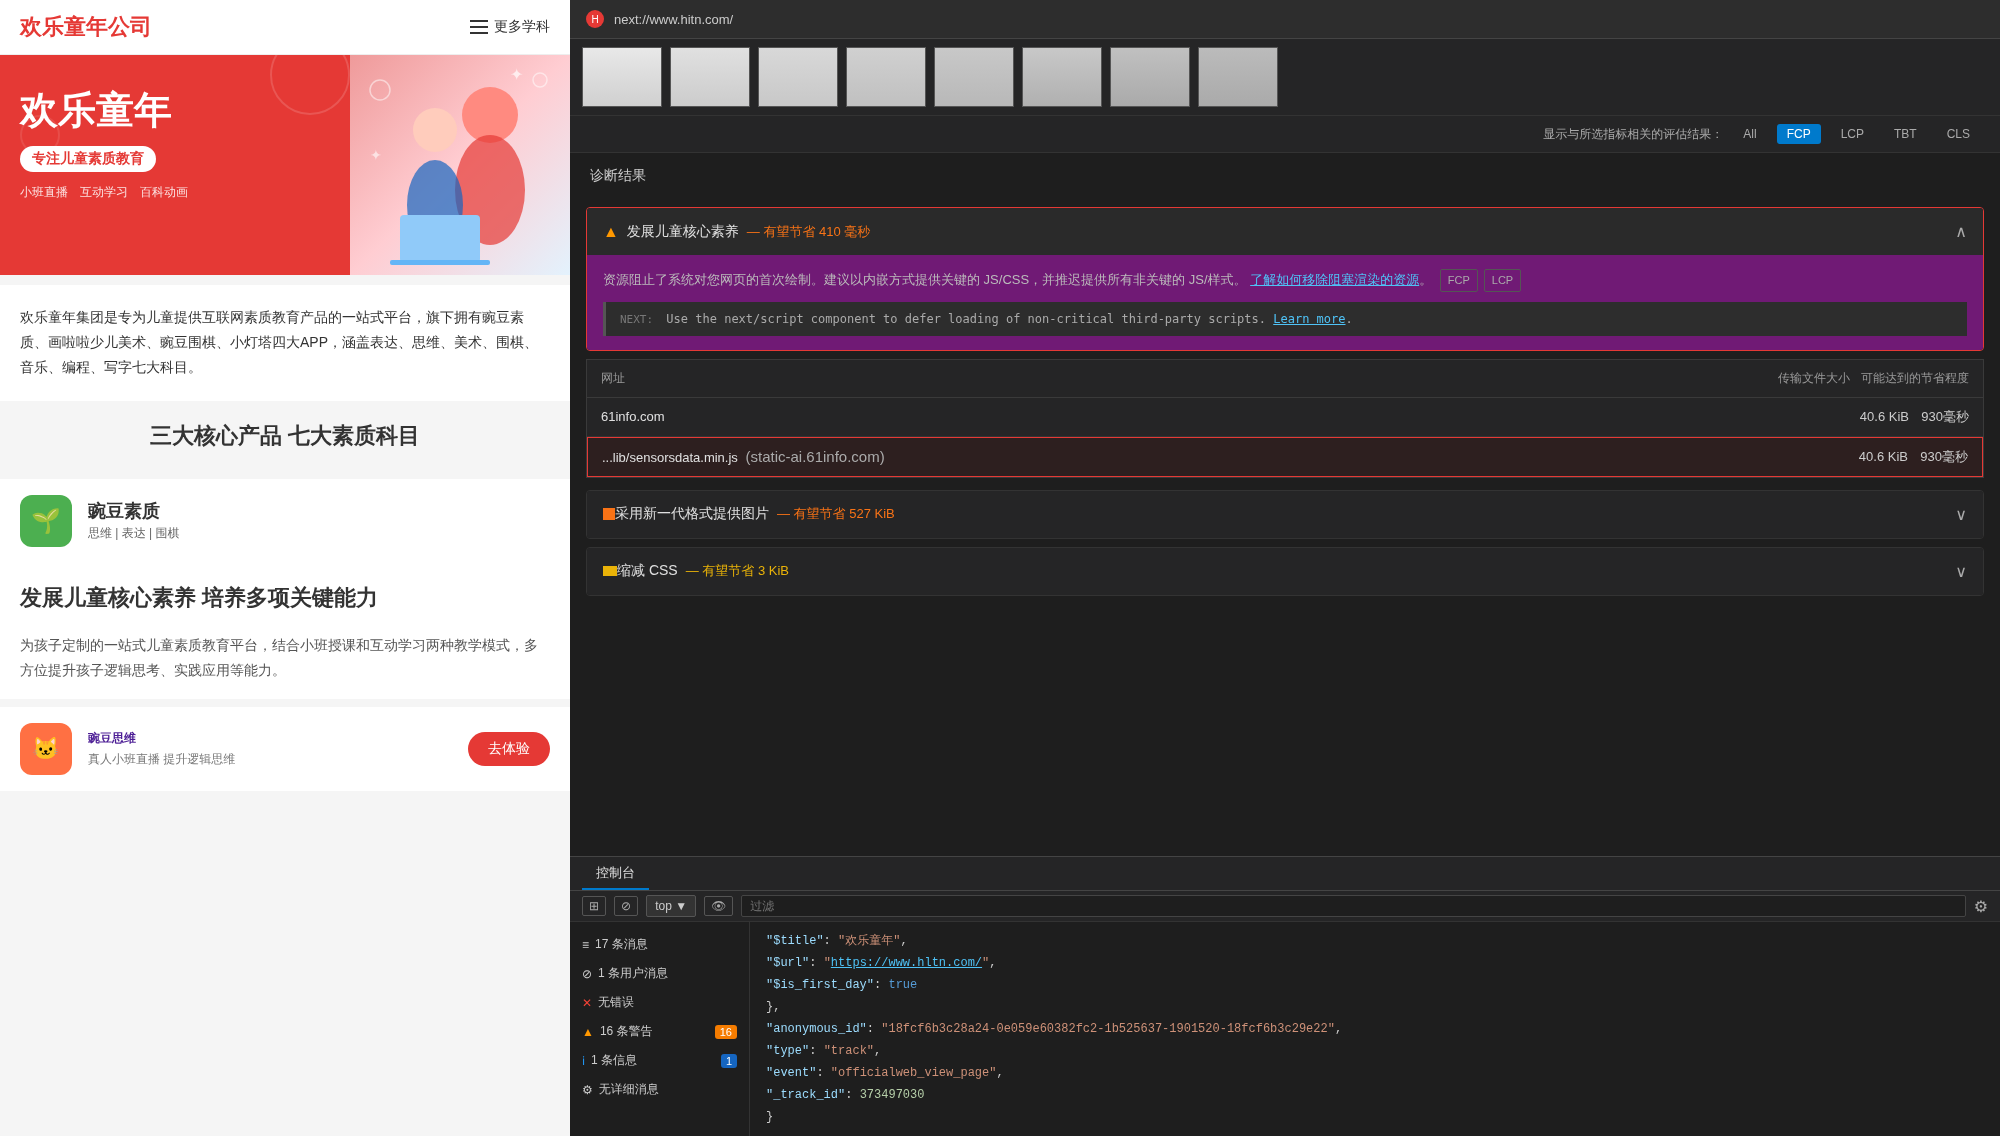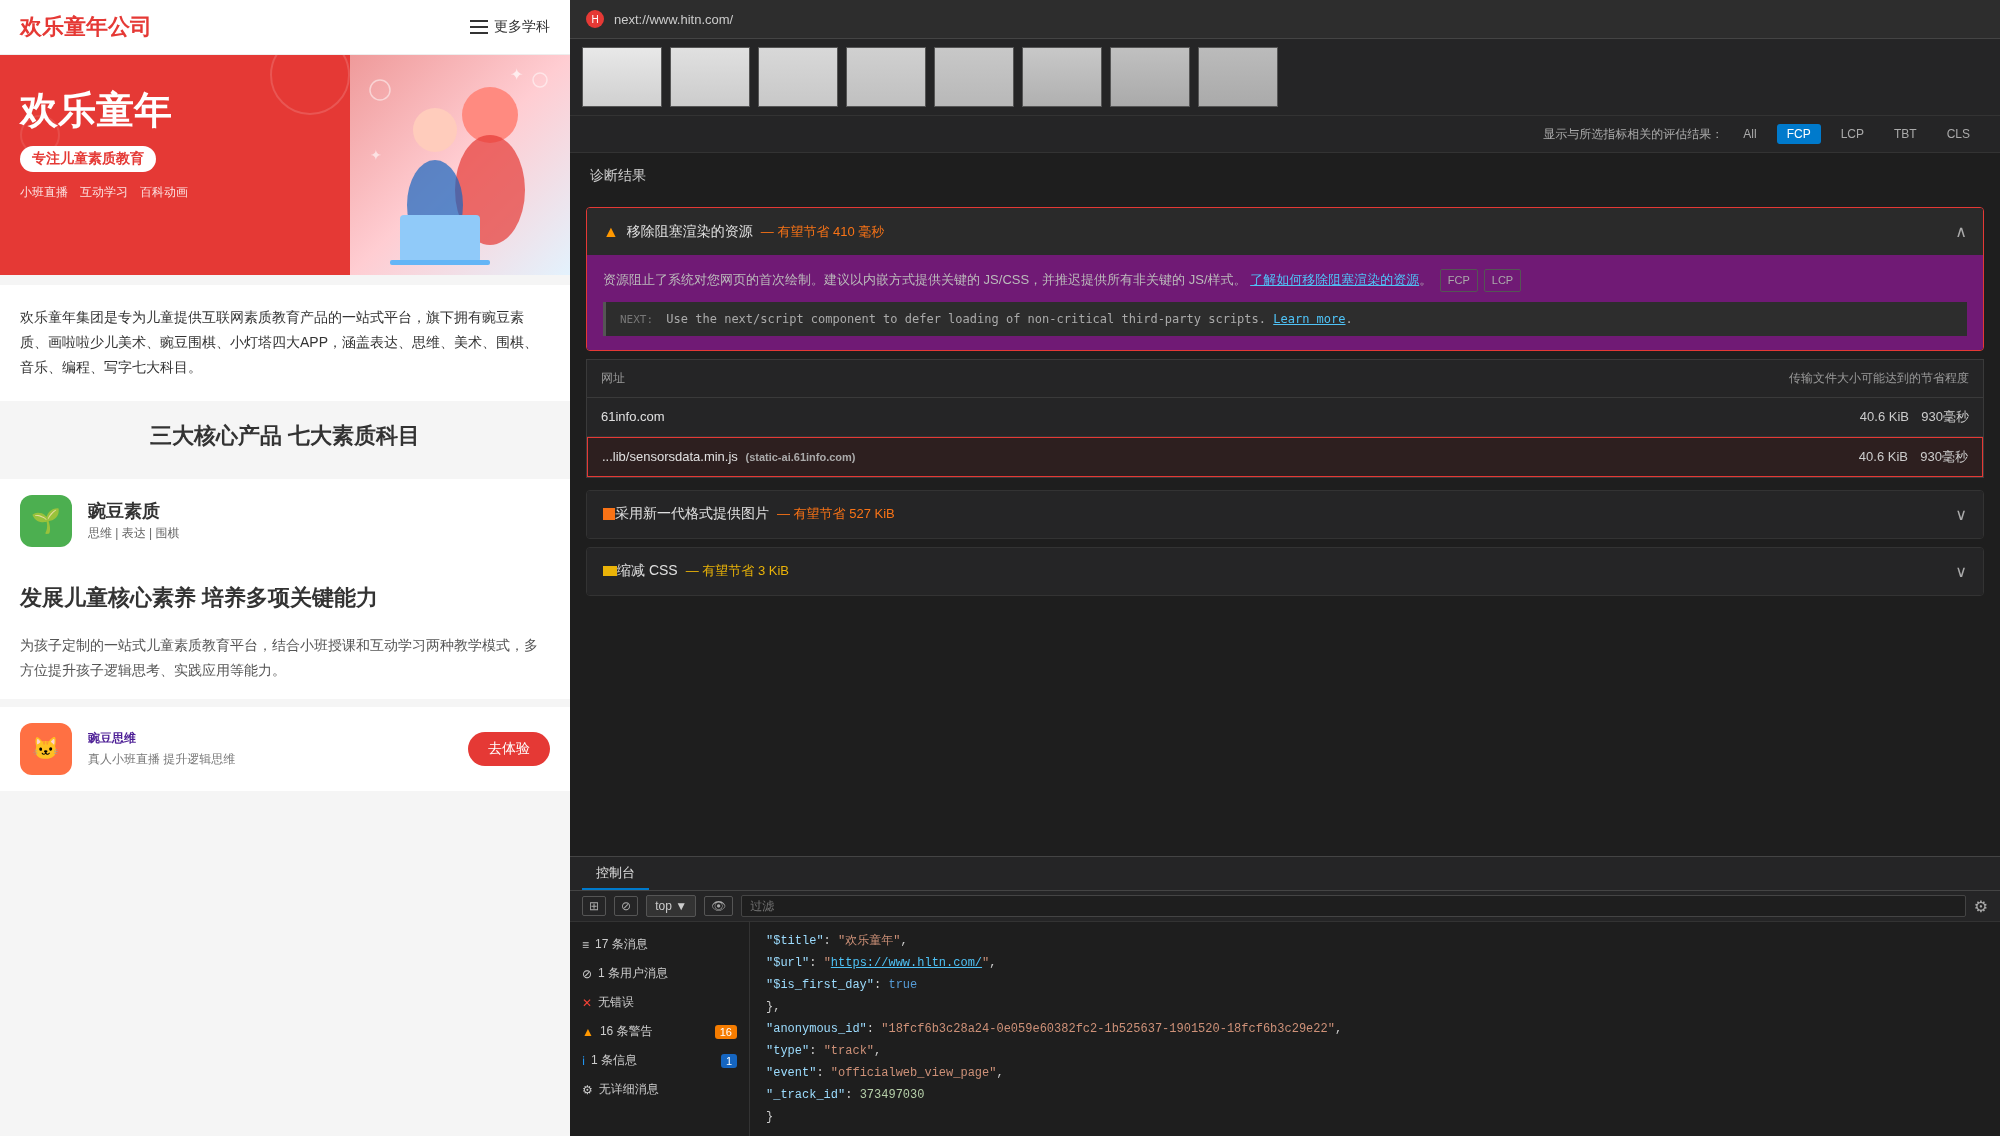--- a/index.html
+++ b/index.html
@@ -817,7 +817,7 @@
       <div class="diag-card-header">
         <div class="diag-title">
           <span class="warning-icon">▲</span>
-          <span class="diag-title-text">移除阻塞渲染的资源</span>
+          <span class="diag-title-text">发展儿童核心素养</span>
           <span class="diag-savings">— 有望节省 410 毫秒</span>
         </div>
         <span class="diag-toggle">∧</span>

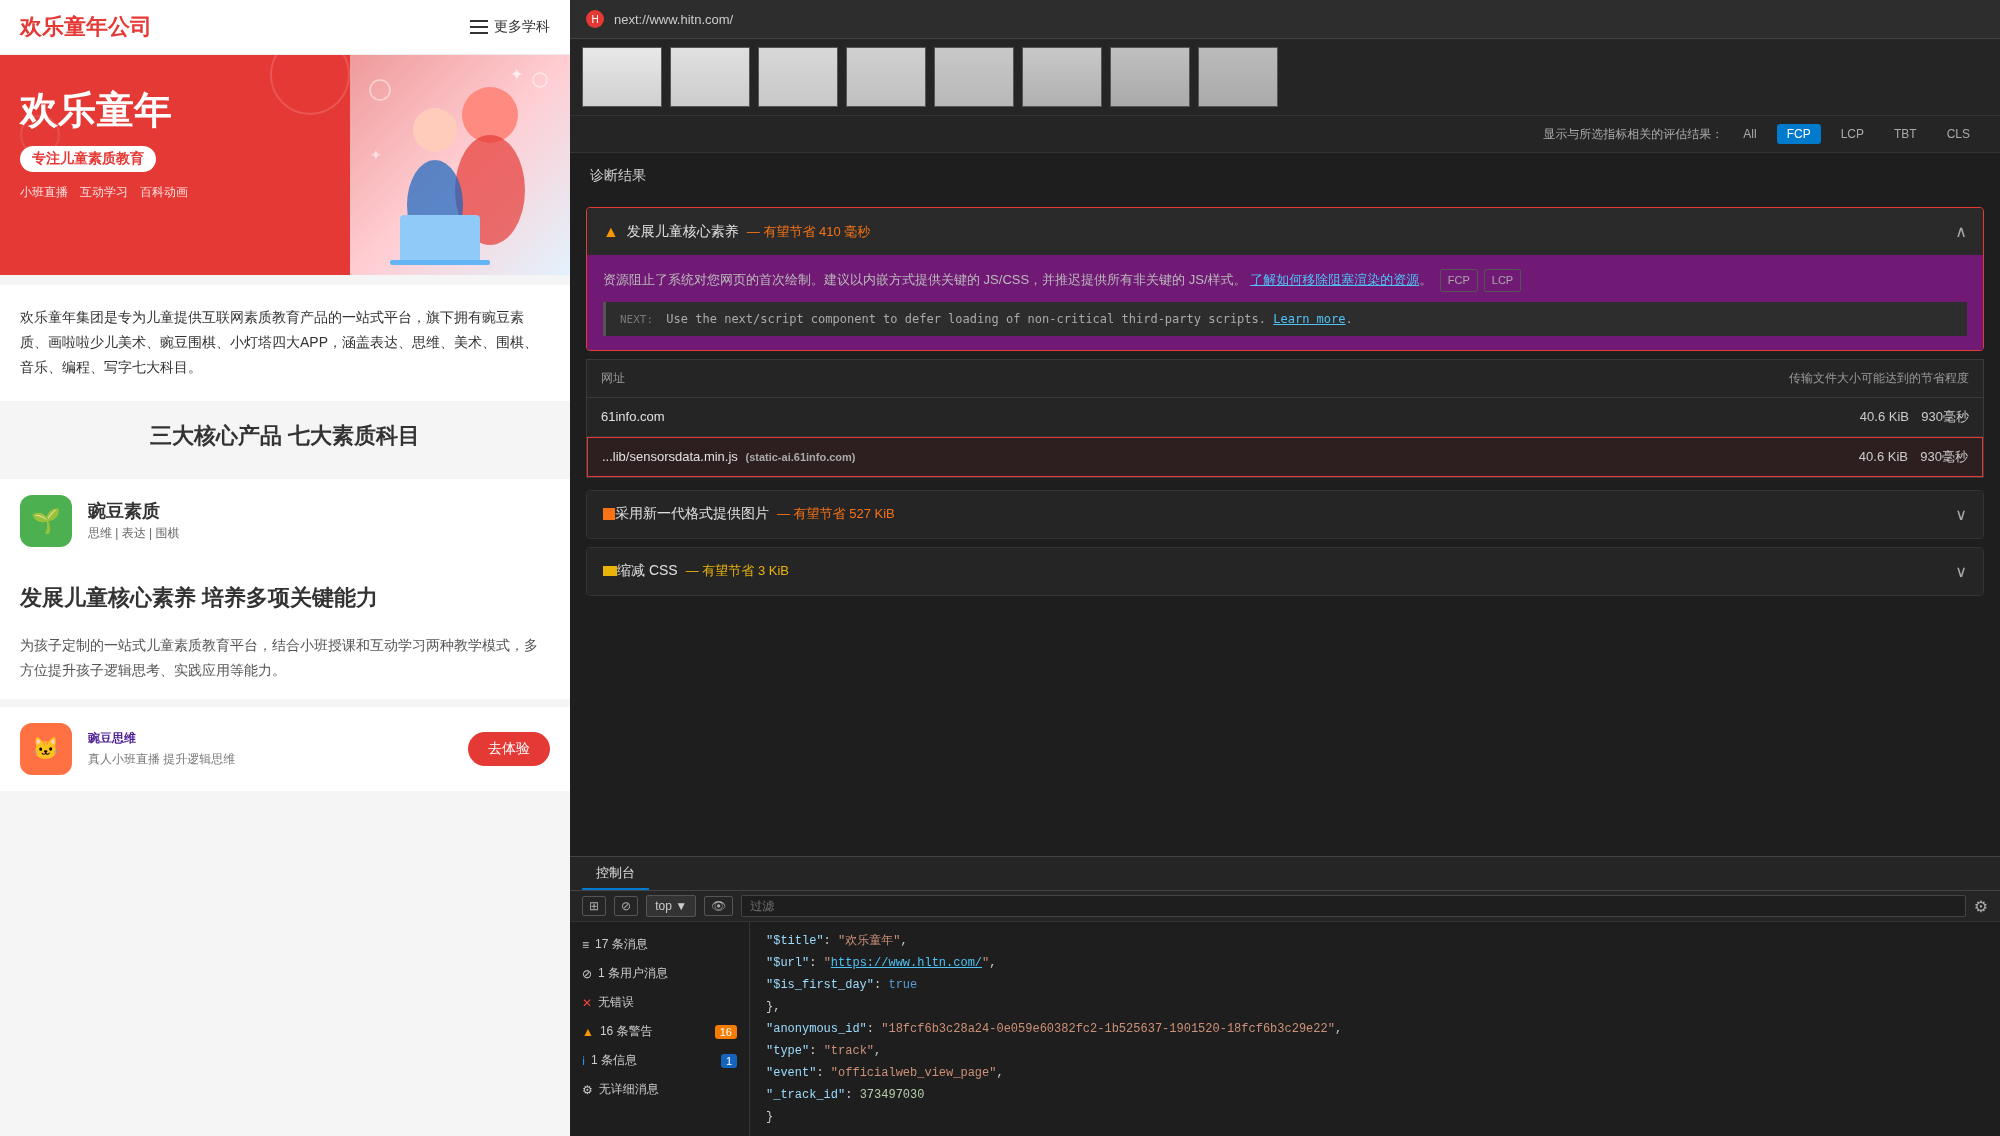--- a/index.html
+++ b/index.html
@@ -470,6 +470,7 @@
       border-bottom: 1px solid #3a3a3a;
       color: #999;
       font-size: 12px;
+      gap: 11px;
     }
 
     .resource-table-row {

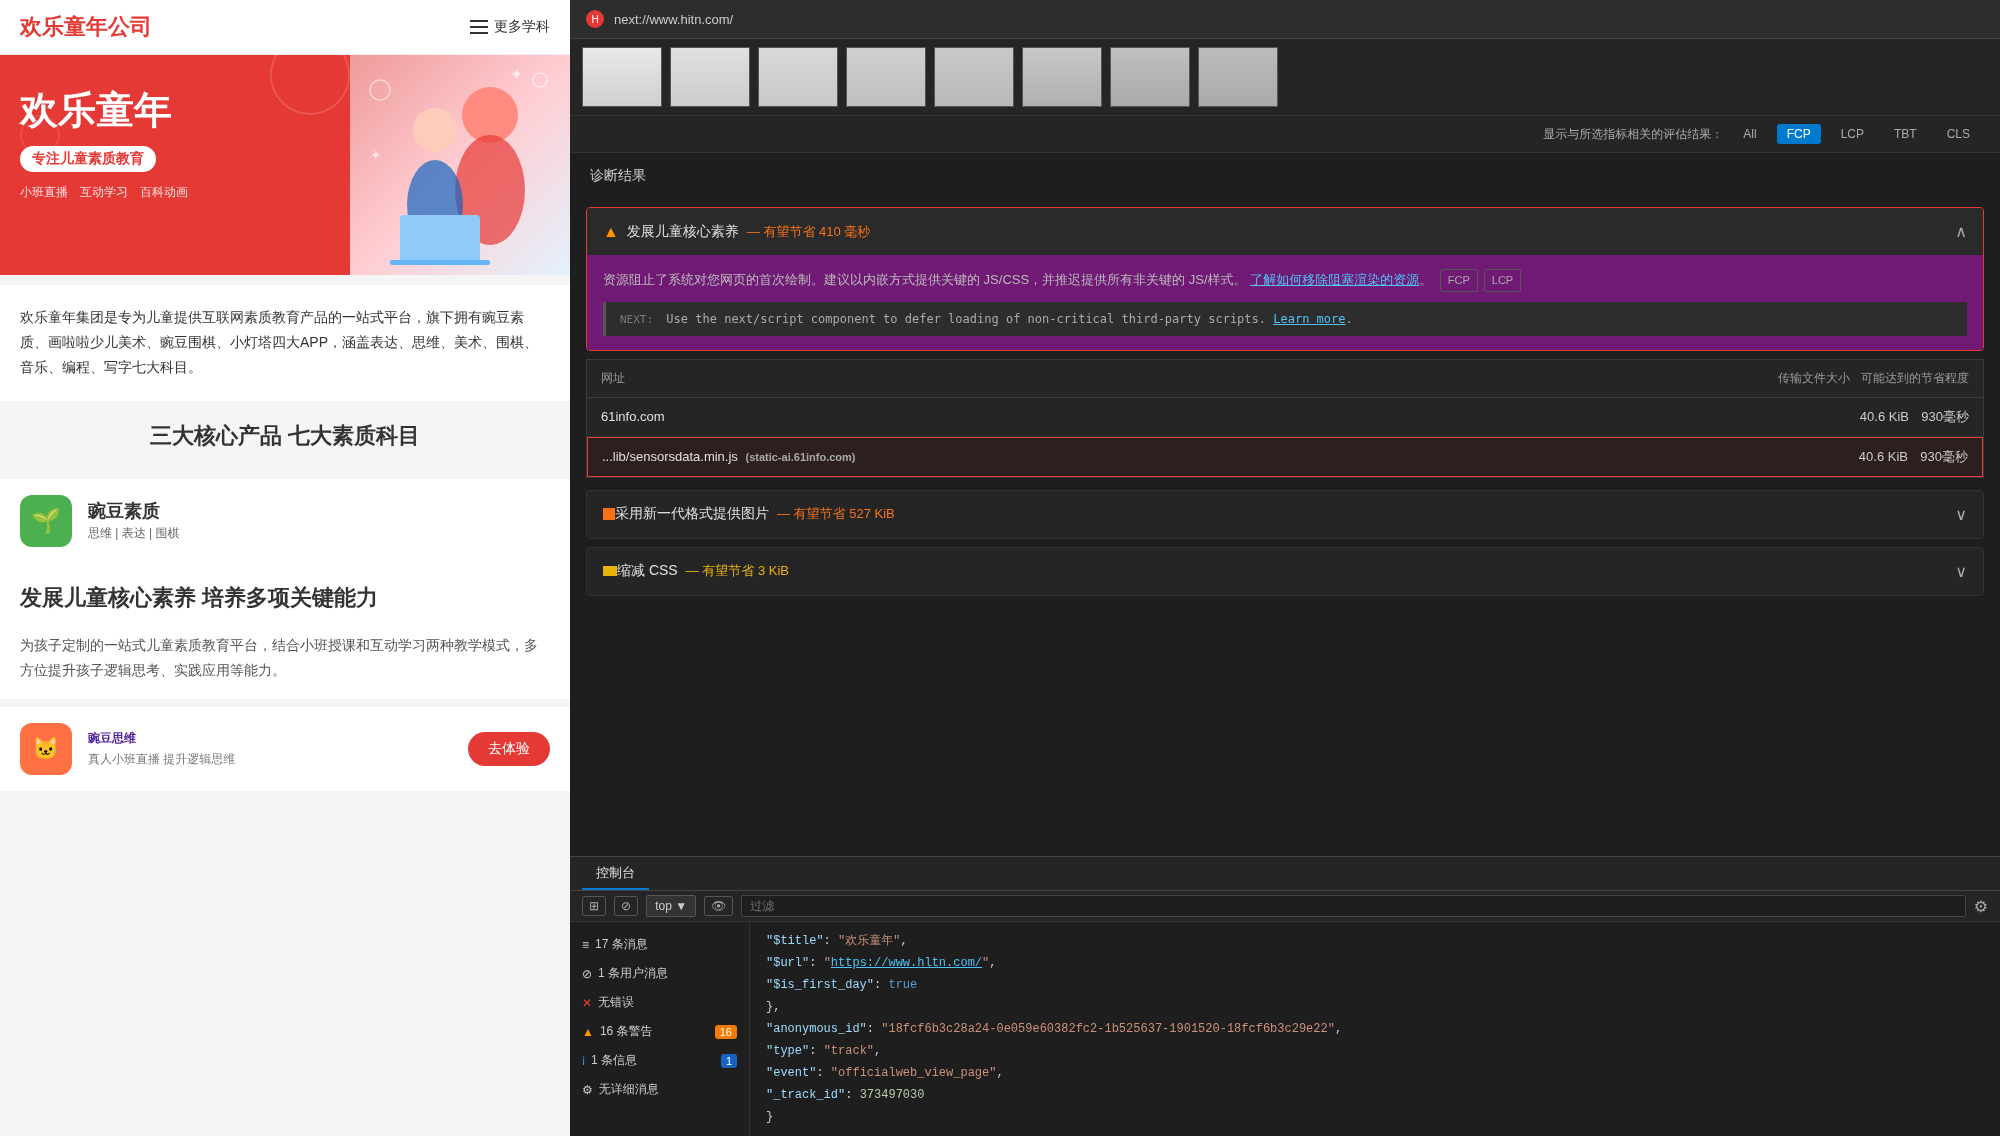--- a/index.html
+++ b/index.html
@@ -497,9 +497,8 @@
 
     .resource-url .domain-badge {
       color: #aaa;
-      font-size: 11px;
+      font-size: 15px;
       margin-left: 4px;
-      font-weight: bold;
     }
 
     .resource-size {

